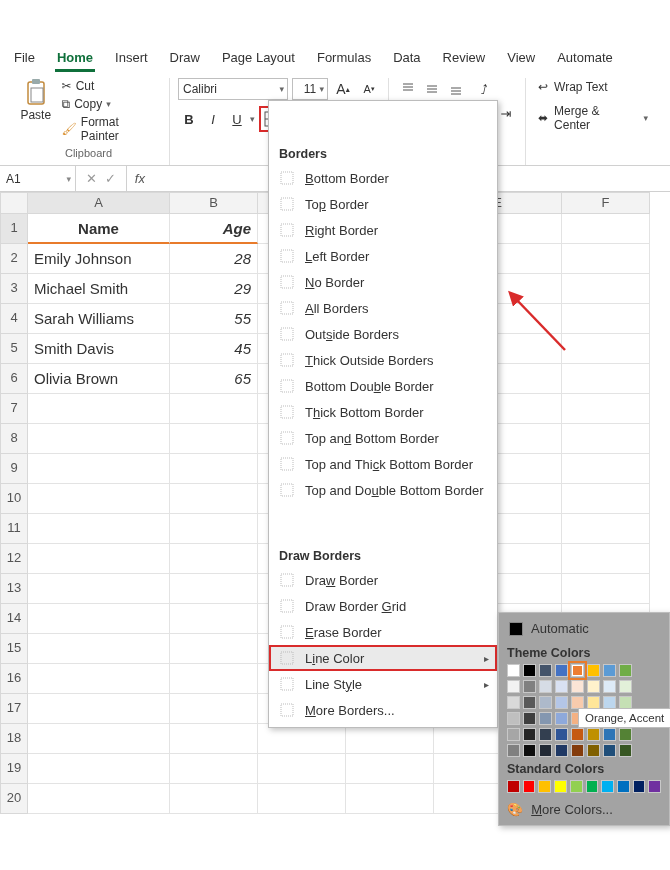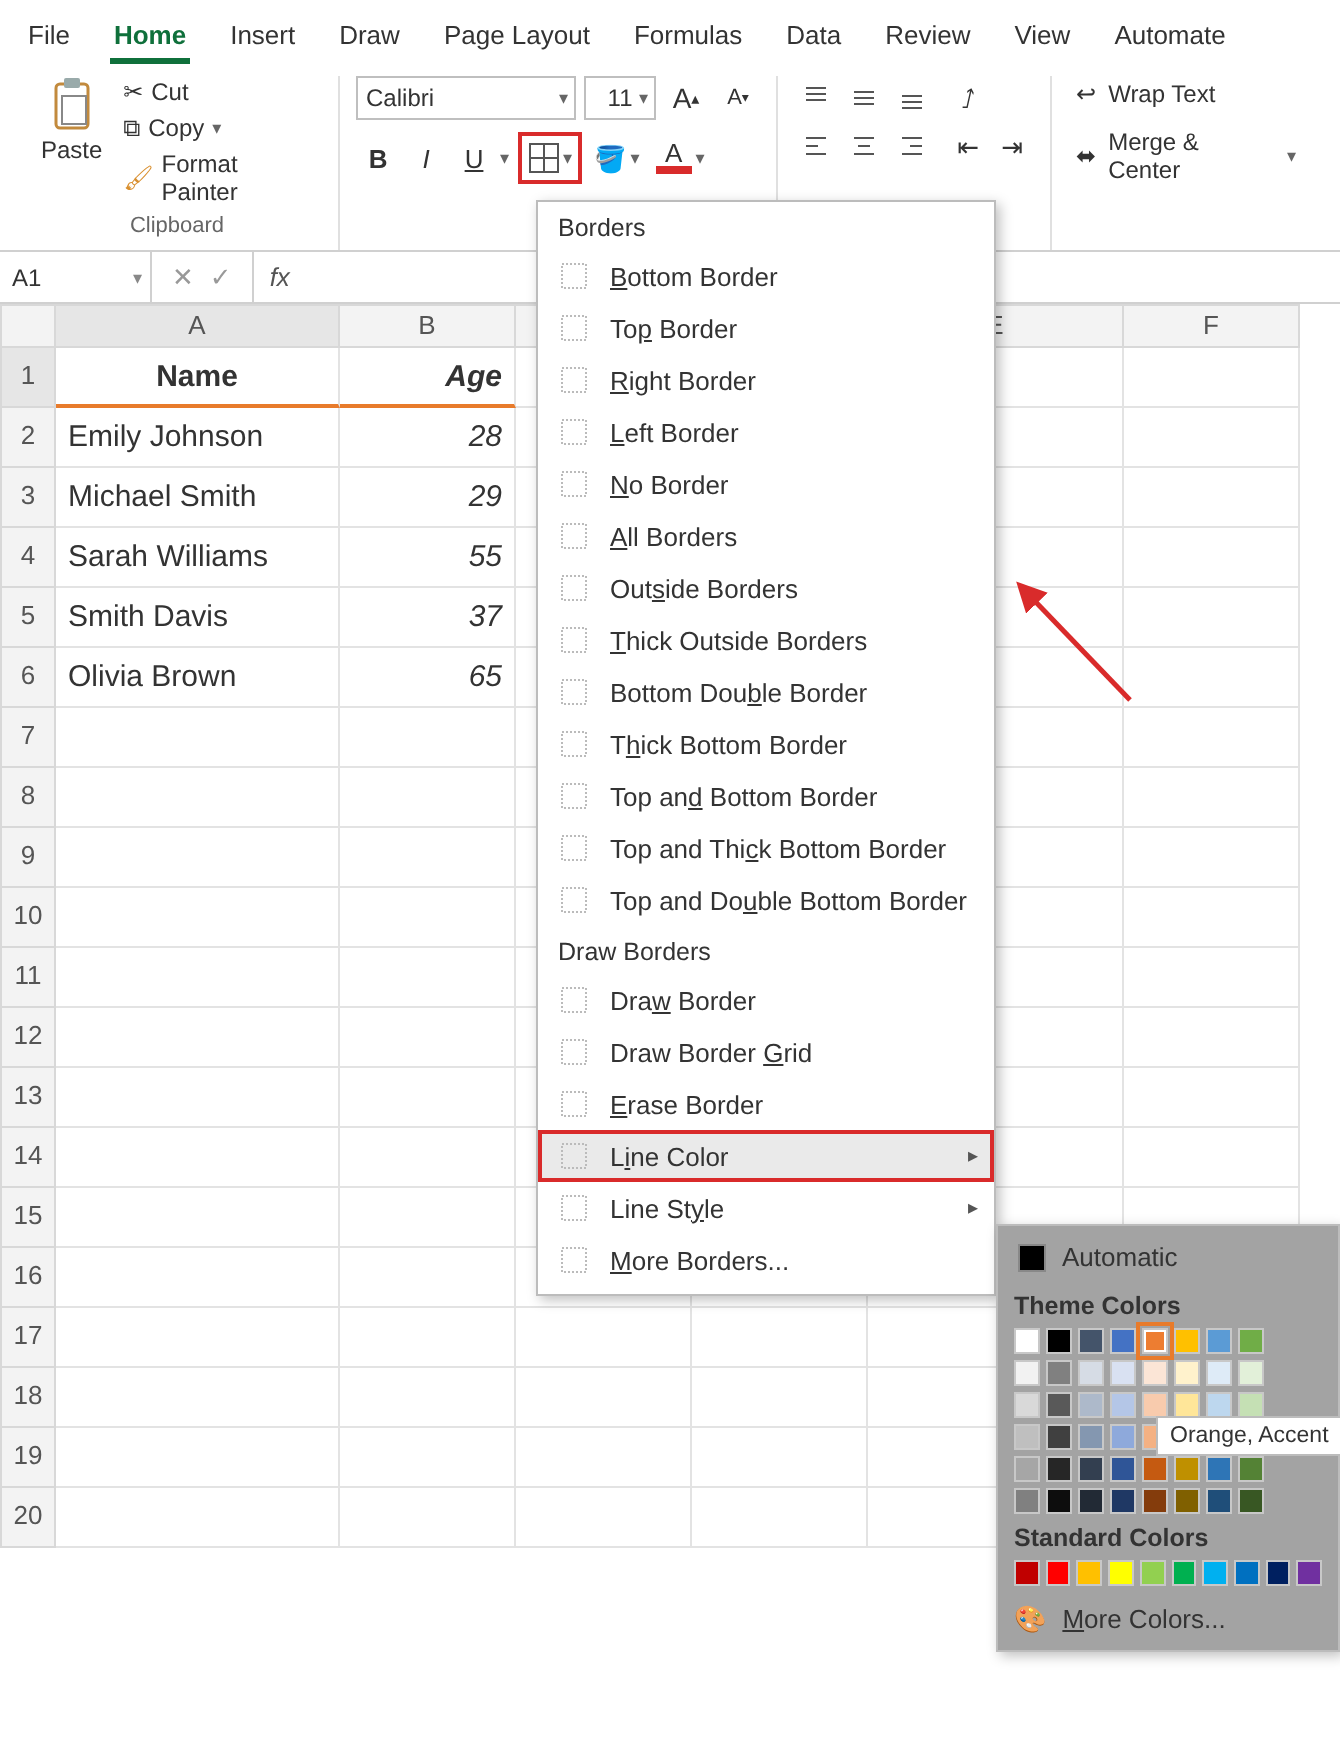--- a/index.html
+++ b/index.html
@@ -7,7 +7,7 @@
 
   
   .menu-tabs { display: flex; gap: 18px; padding: 6px 12px 0 12px; font-size: 13px; }
-  .menu-tab { padding: 4px 2px 4px 2px; cursor: pointer; }
+  .menu-tab { padding: 4px 2px 4px 2px; cursor: pointer; margin-top: 40px; }
   .menu-tab.active { color: #0f703b; border-bottom: 3px solid #0f703b; font-weight: 600; }
 
   

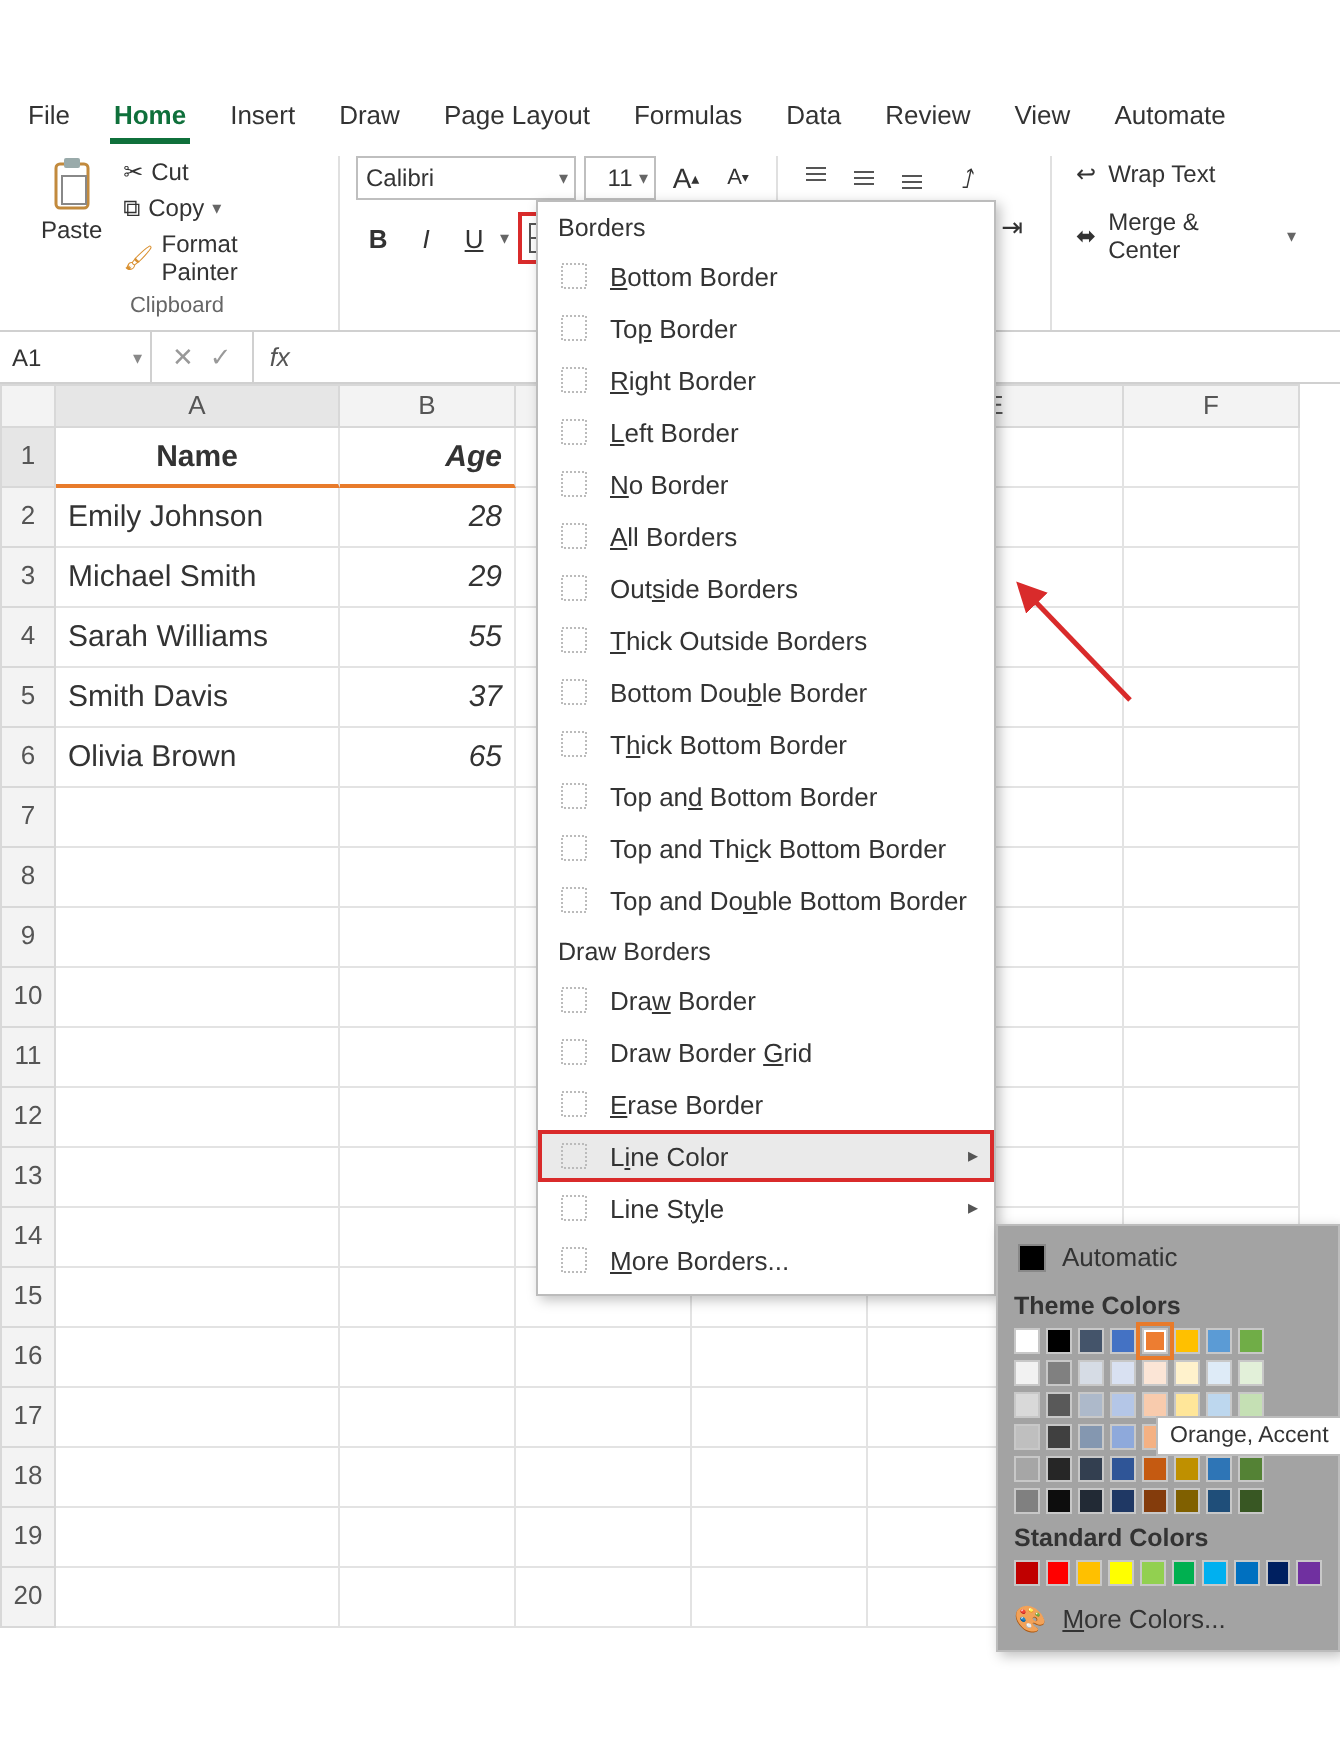--- a/index.html
+++ b/index.html
@@ -67,7 +67,7 @@
   
   
   .borders-menu { position:absolute; left:268px; top:100px; width:230px; background:#fff; border:1px solid #bcbcbc; box-shadow:2px 2px 6px rgba(0,0,0,.25); z-index:50; padding-bottom:4px;}
-  .menu-section { font-weight:normal; padding:6px 10px 4px 10px; font-size:12.5px;}
+  .menu-section { font-weight:bold; padding:6px 10px 4px 10px; font-size:12.5px;margin-top:40px;}
   .menu-item { display:flex; align-items:center; gap:10px; padding:5px 10px; font-size:13px; cursor:pointer; position:relative;}
   .menu-item:hover, .menu-item.hover { background:#eaeaea; }
   .menu-item.hover.outlined { outline:2px solid #d92b2b; outline-offset:-2px;align-items:center;}

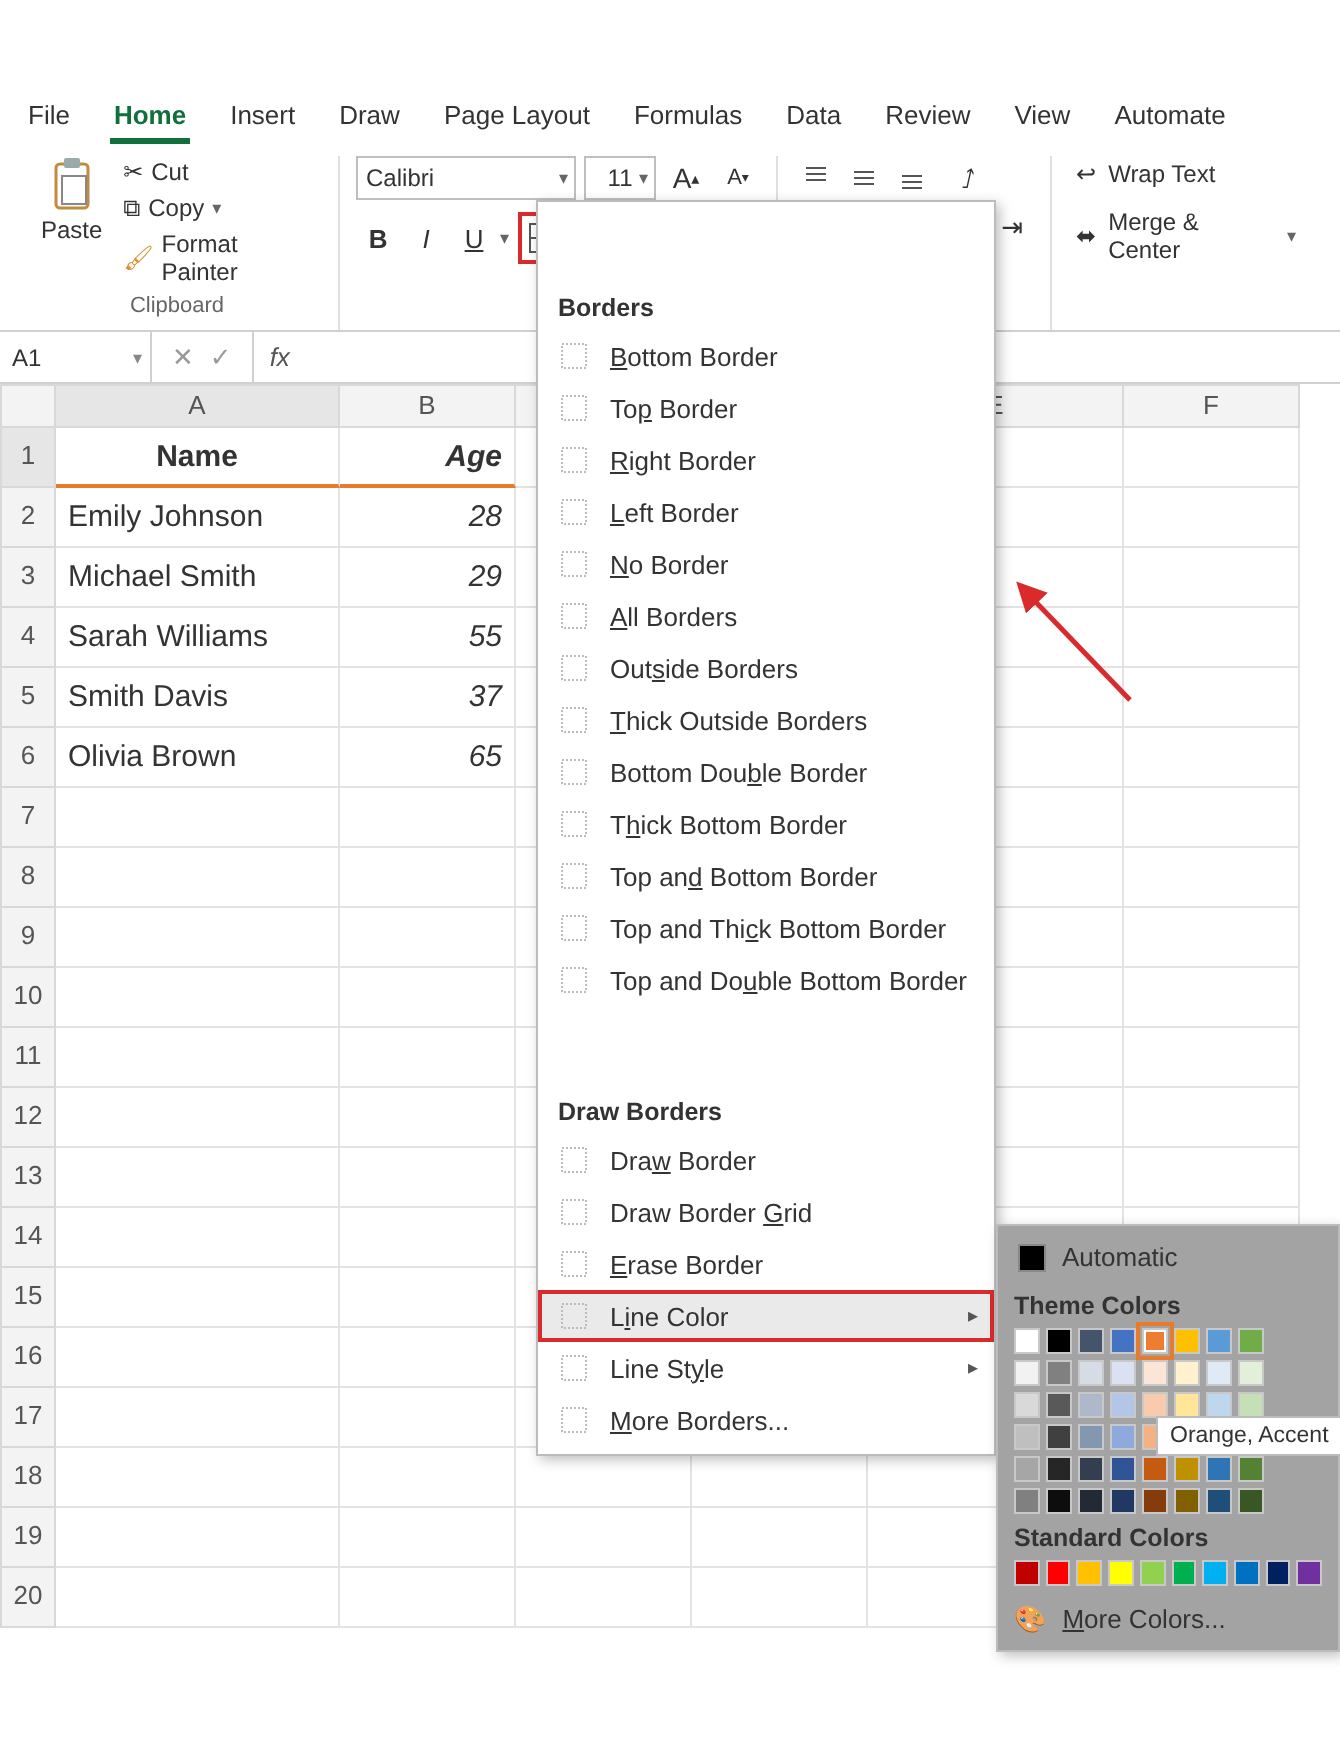--- a/index.html
+++ b/index.html
@@ -316,7 +316,7 @@
       <div class="row">
         <div class="row-h">5</div>
         <div class="cell colA">Smith Davis</div>
-        <div class="cell colB">37</div>
+        <div class="cell colB">45</div>
         <div class="cell colC"></div>
         <div class="cell colD"></div>
         <div class="cell colE"></div>

